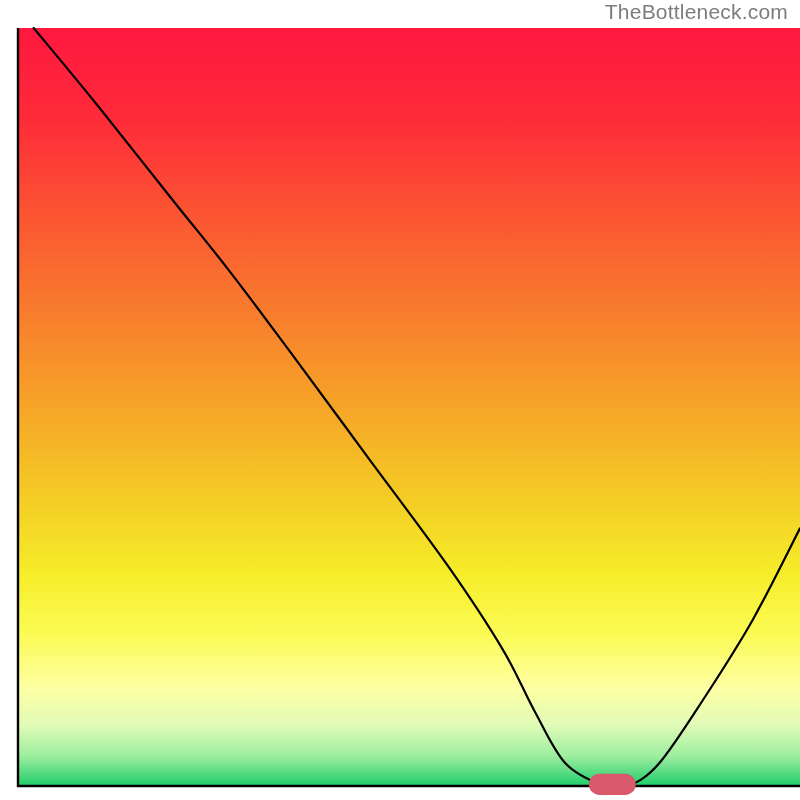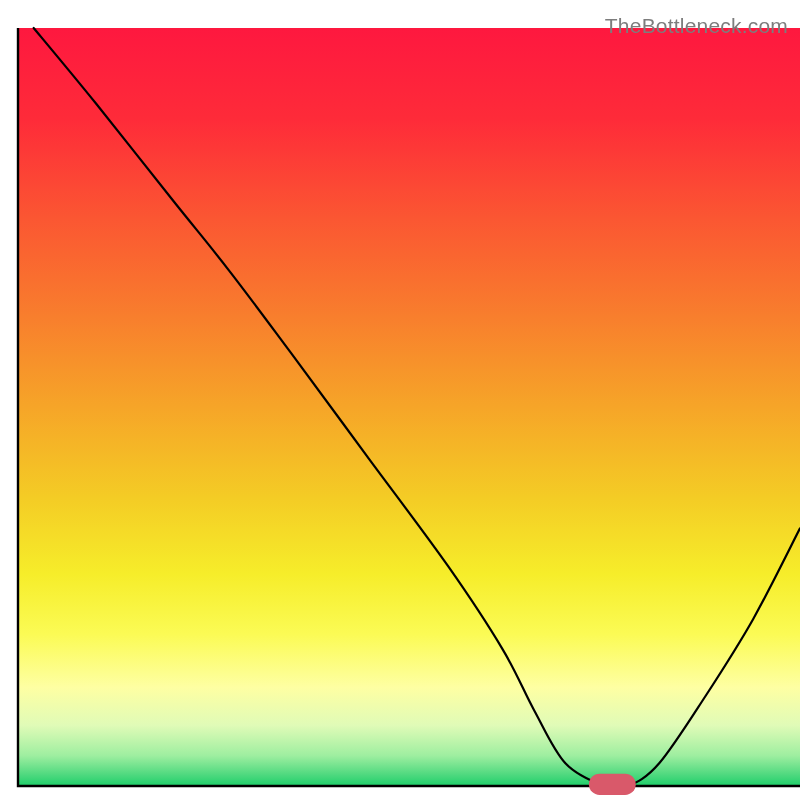--- a/index.html
+++ b/index.html
@@ -17,7 +17,7 @@
   }
   .watermark {
     position: absolute;
-    top: 14px;
+    top: 0px;
     right: 12px;
     font-size: 21px;
     letter-spacing: 0.2px;

